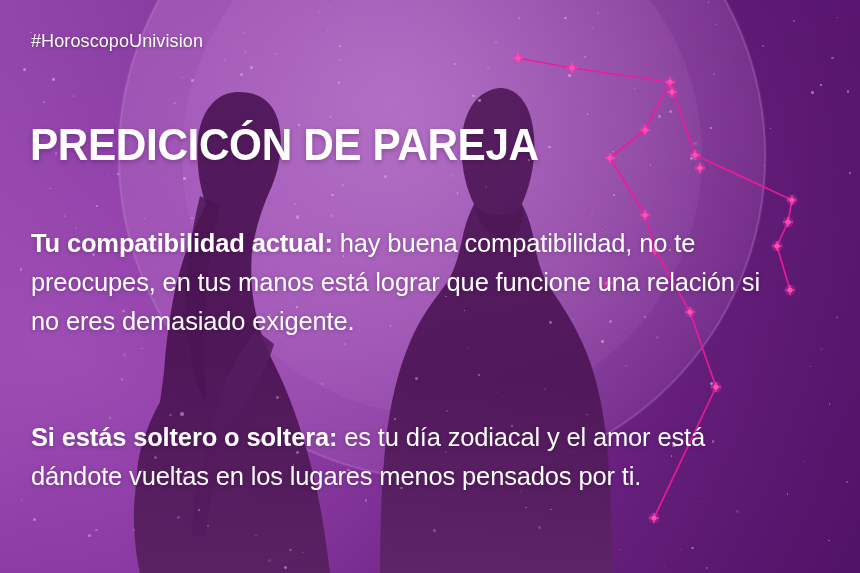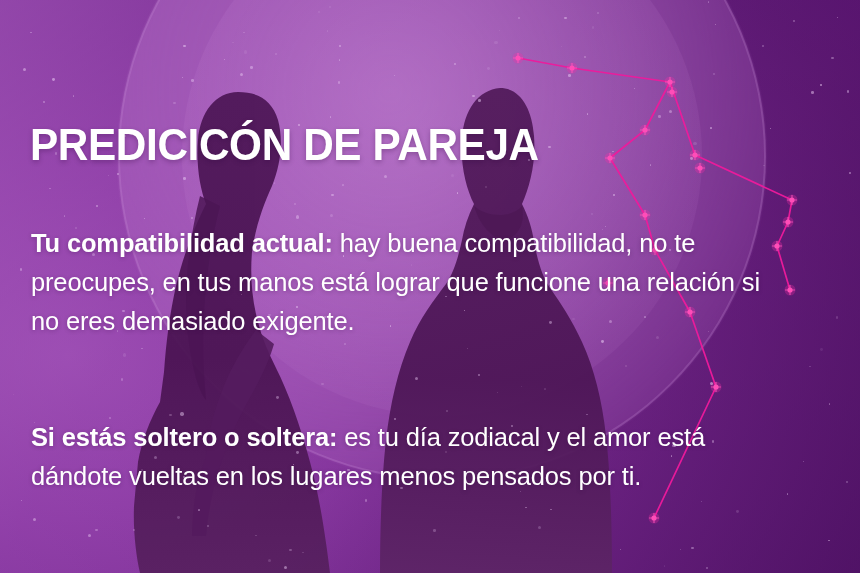--- a/index.html
+++ b/index.html
@@ -511,6 +511,7 @@
 
   <div id="content">
 
+    <div id="hashtag">#HoroscopoUnivision</div>
 
     <h1 id="title">PREDICICÓN DE PAREJA</h1>
 

